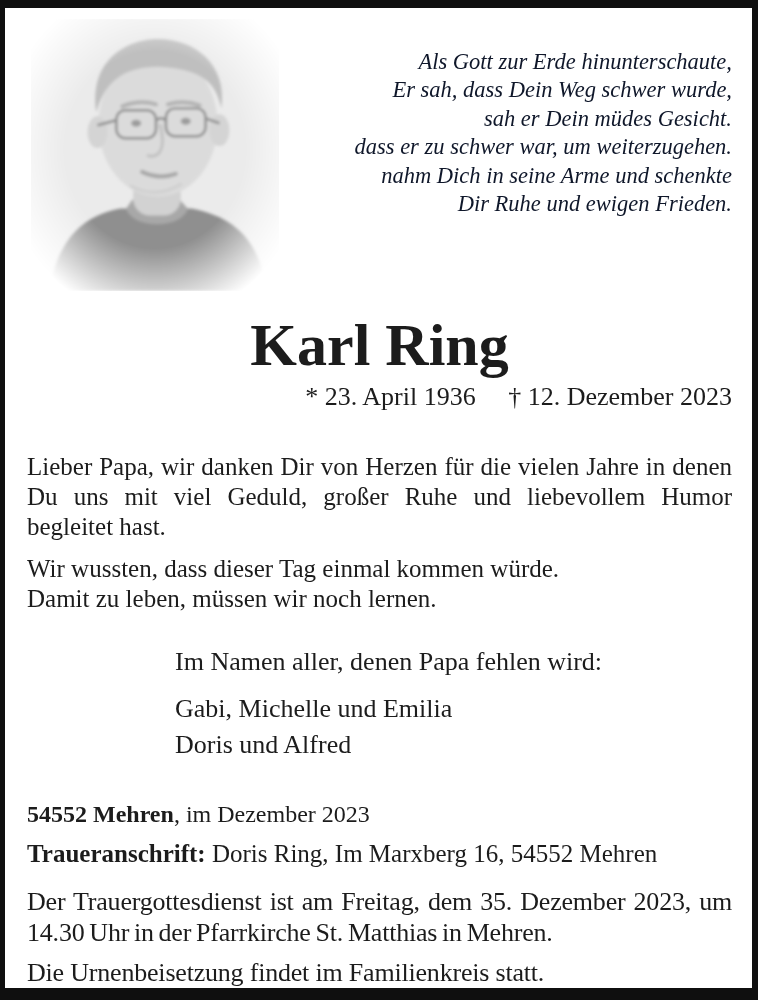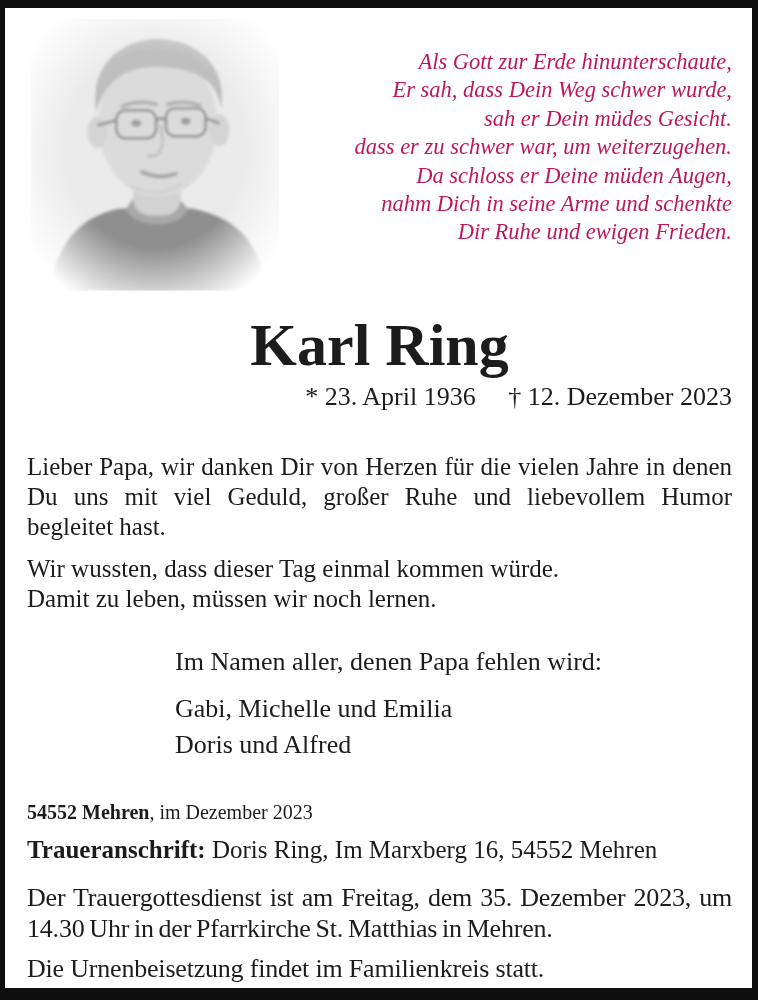--- a/index.html
+++ b/index.html
@@ -33,7 +33,7 @@
     font-style: italic;
     font-size: 22.5px;
     line-height: 28.4px;
-    color: #be185d;
+    color: #0f172a;
     white-space: nowrap;
   }
   .name {

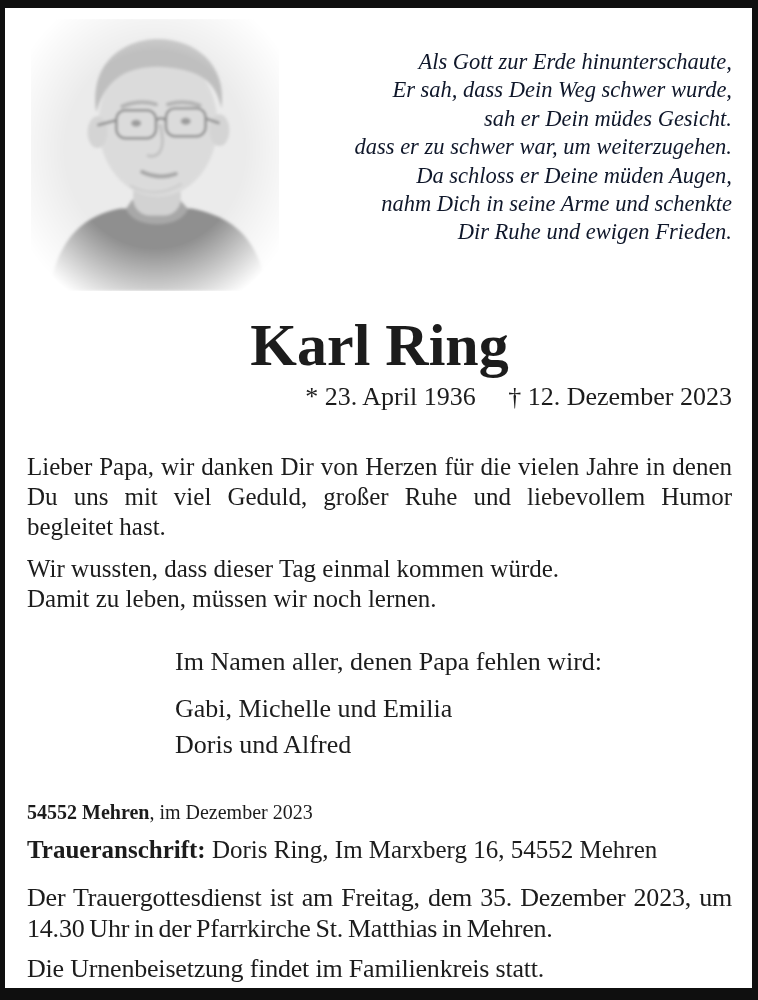--- a/index.html
+++ b/index.html
@@ -120,7 +120,6 @@
       <div>Er sah, dass Dein Weg schwer wurde,</div>
       <div>sah er Dein müdes Gesicht.</div>
       <div>dass er zu schwer war, um weiterzugehen.</div>
-      <div>Da schloss er Deine müden Augen,</div>
       <div>nahm Dich in seine Arme und schenkte</div>
       <div>Dir Ruhe und ewigen Frieden.</div>
     </div>

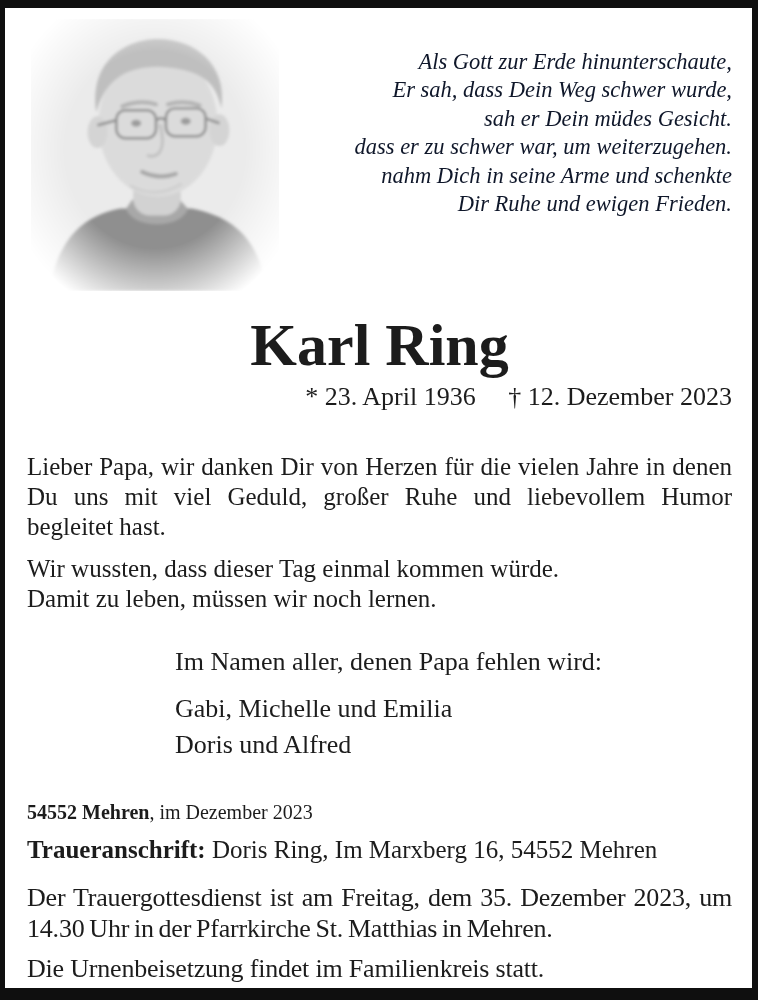--- a/index.html
+++ b/index.html
@@ -54,7 +54,7 @@
   .tribute .p2 { margin-top: 12px; }
   .names-block { margin-left: 148px; margin-top: 32px; font-size: 26px; line-height: 32px; }
   .mourners { margin-top: 13px; line-height: 36px; }
-  .dateline { margin-top: 38px; font-size: 20px; }
+  .dateline { margin-top: 38px; font-size: 24px; }
   .dateline .bold, .address .bold { font-weight: 700; }
   .address { margin-top: 12px; font-size: 25px; }
   .service {

